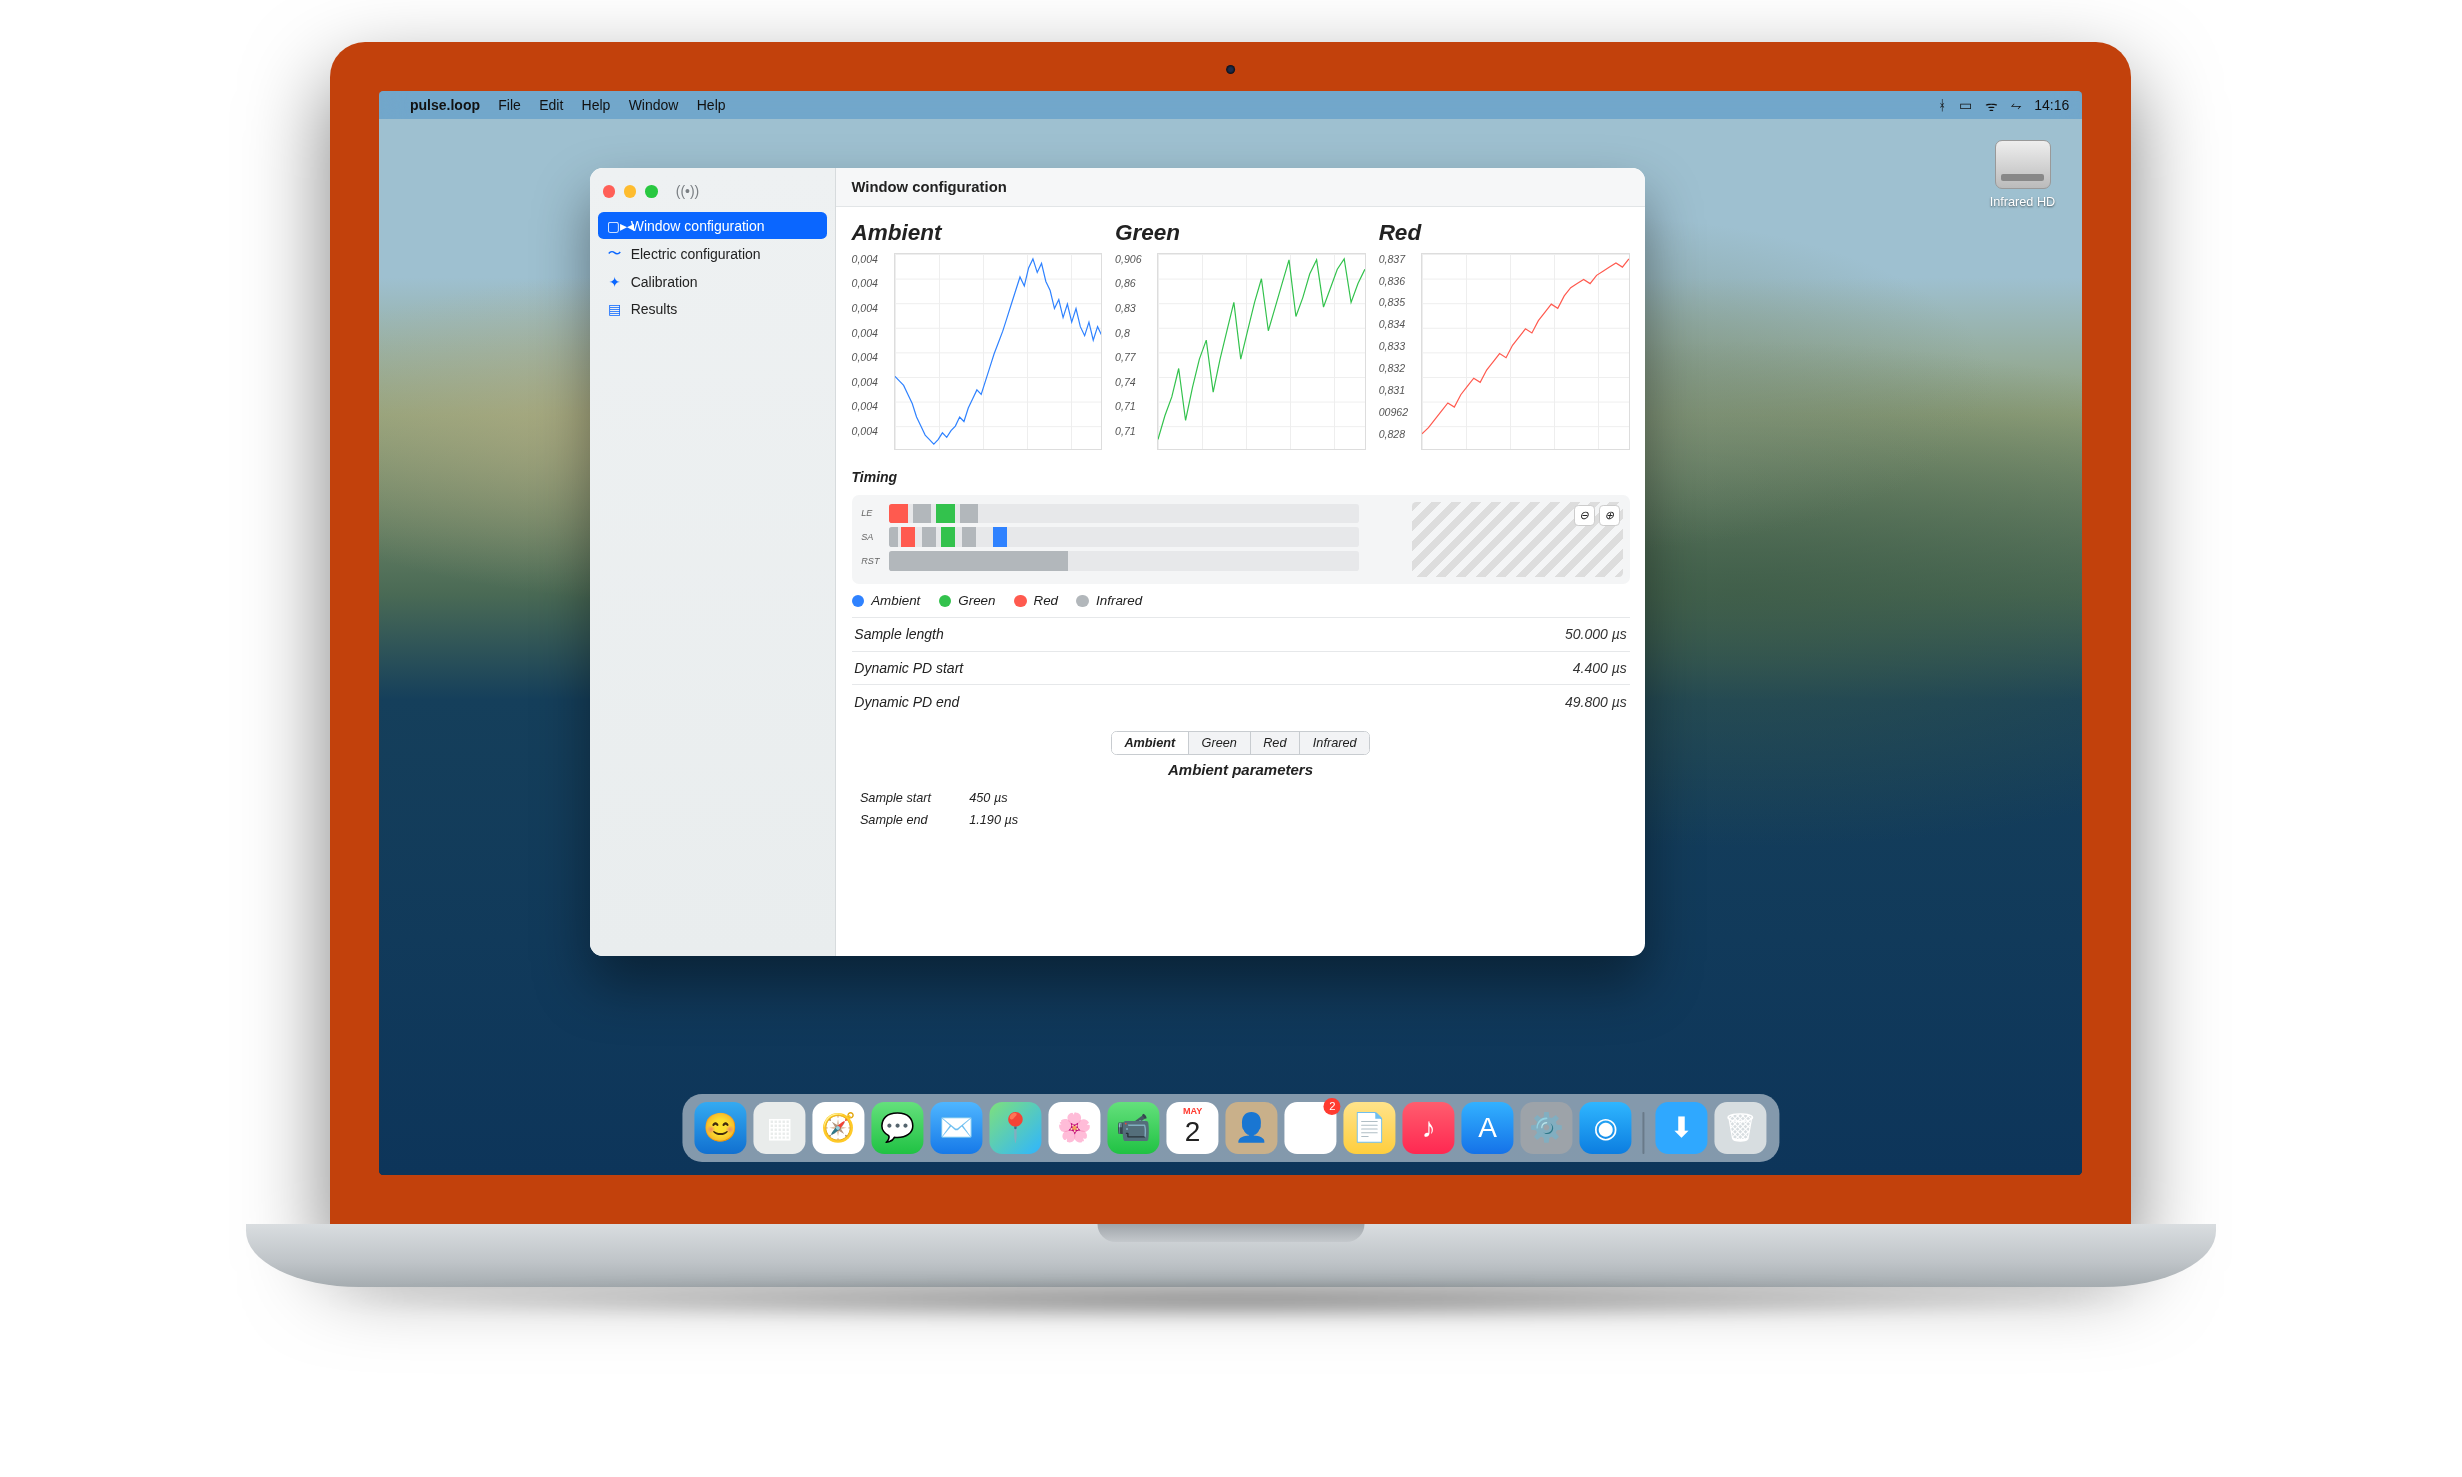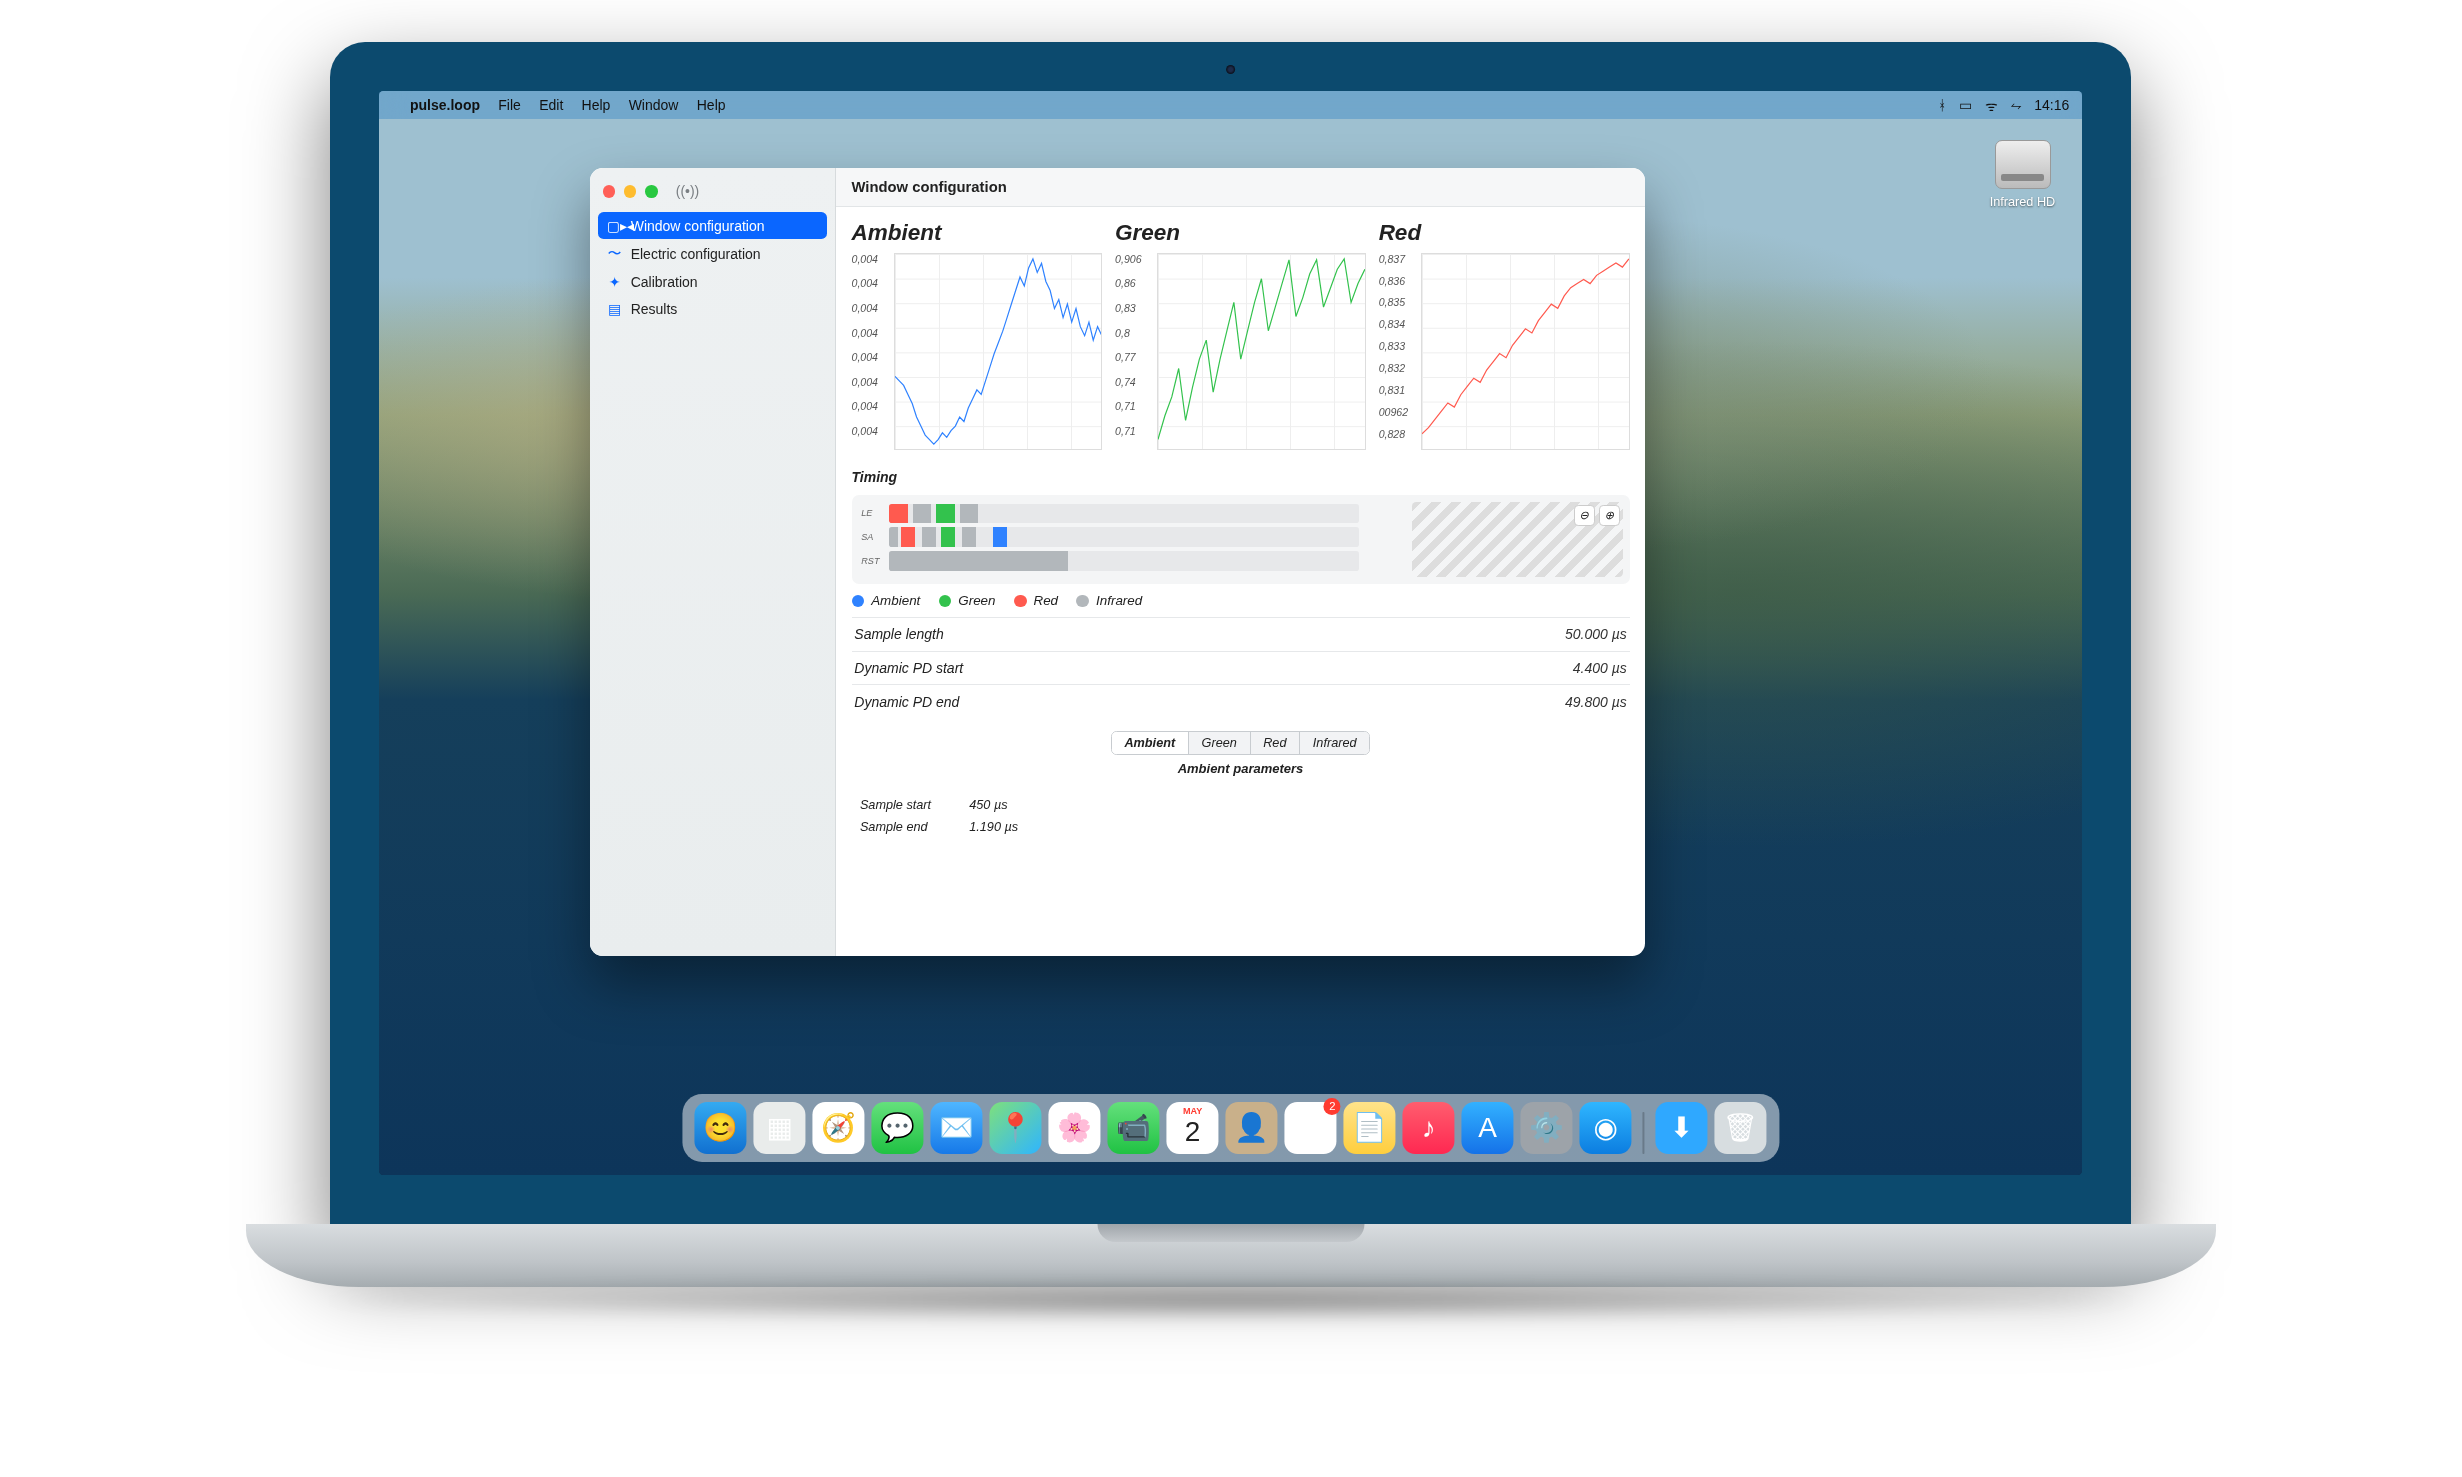--- a/index.html
+++ b/index.html
@@ -19,7 +19,7 @@
     position: absolute;
     left: 84px; top: 0;
     width: 1801px; height: 1196px;
-    background: #0c4a6e;
+    background: #c2410c;
     border-radius: 35px 35px 14px 14px;
     box-shadow: 0 35px 84px rgba(0,0,0,0.5);
     padding: 49px 49px 63px 49px;

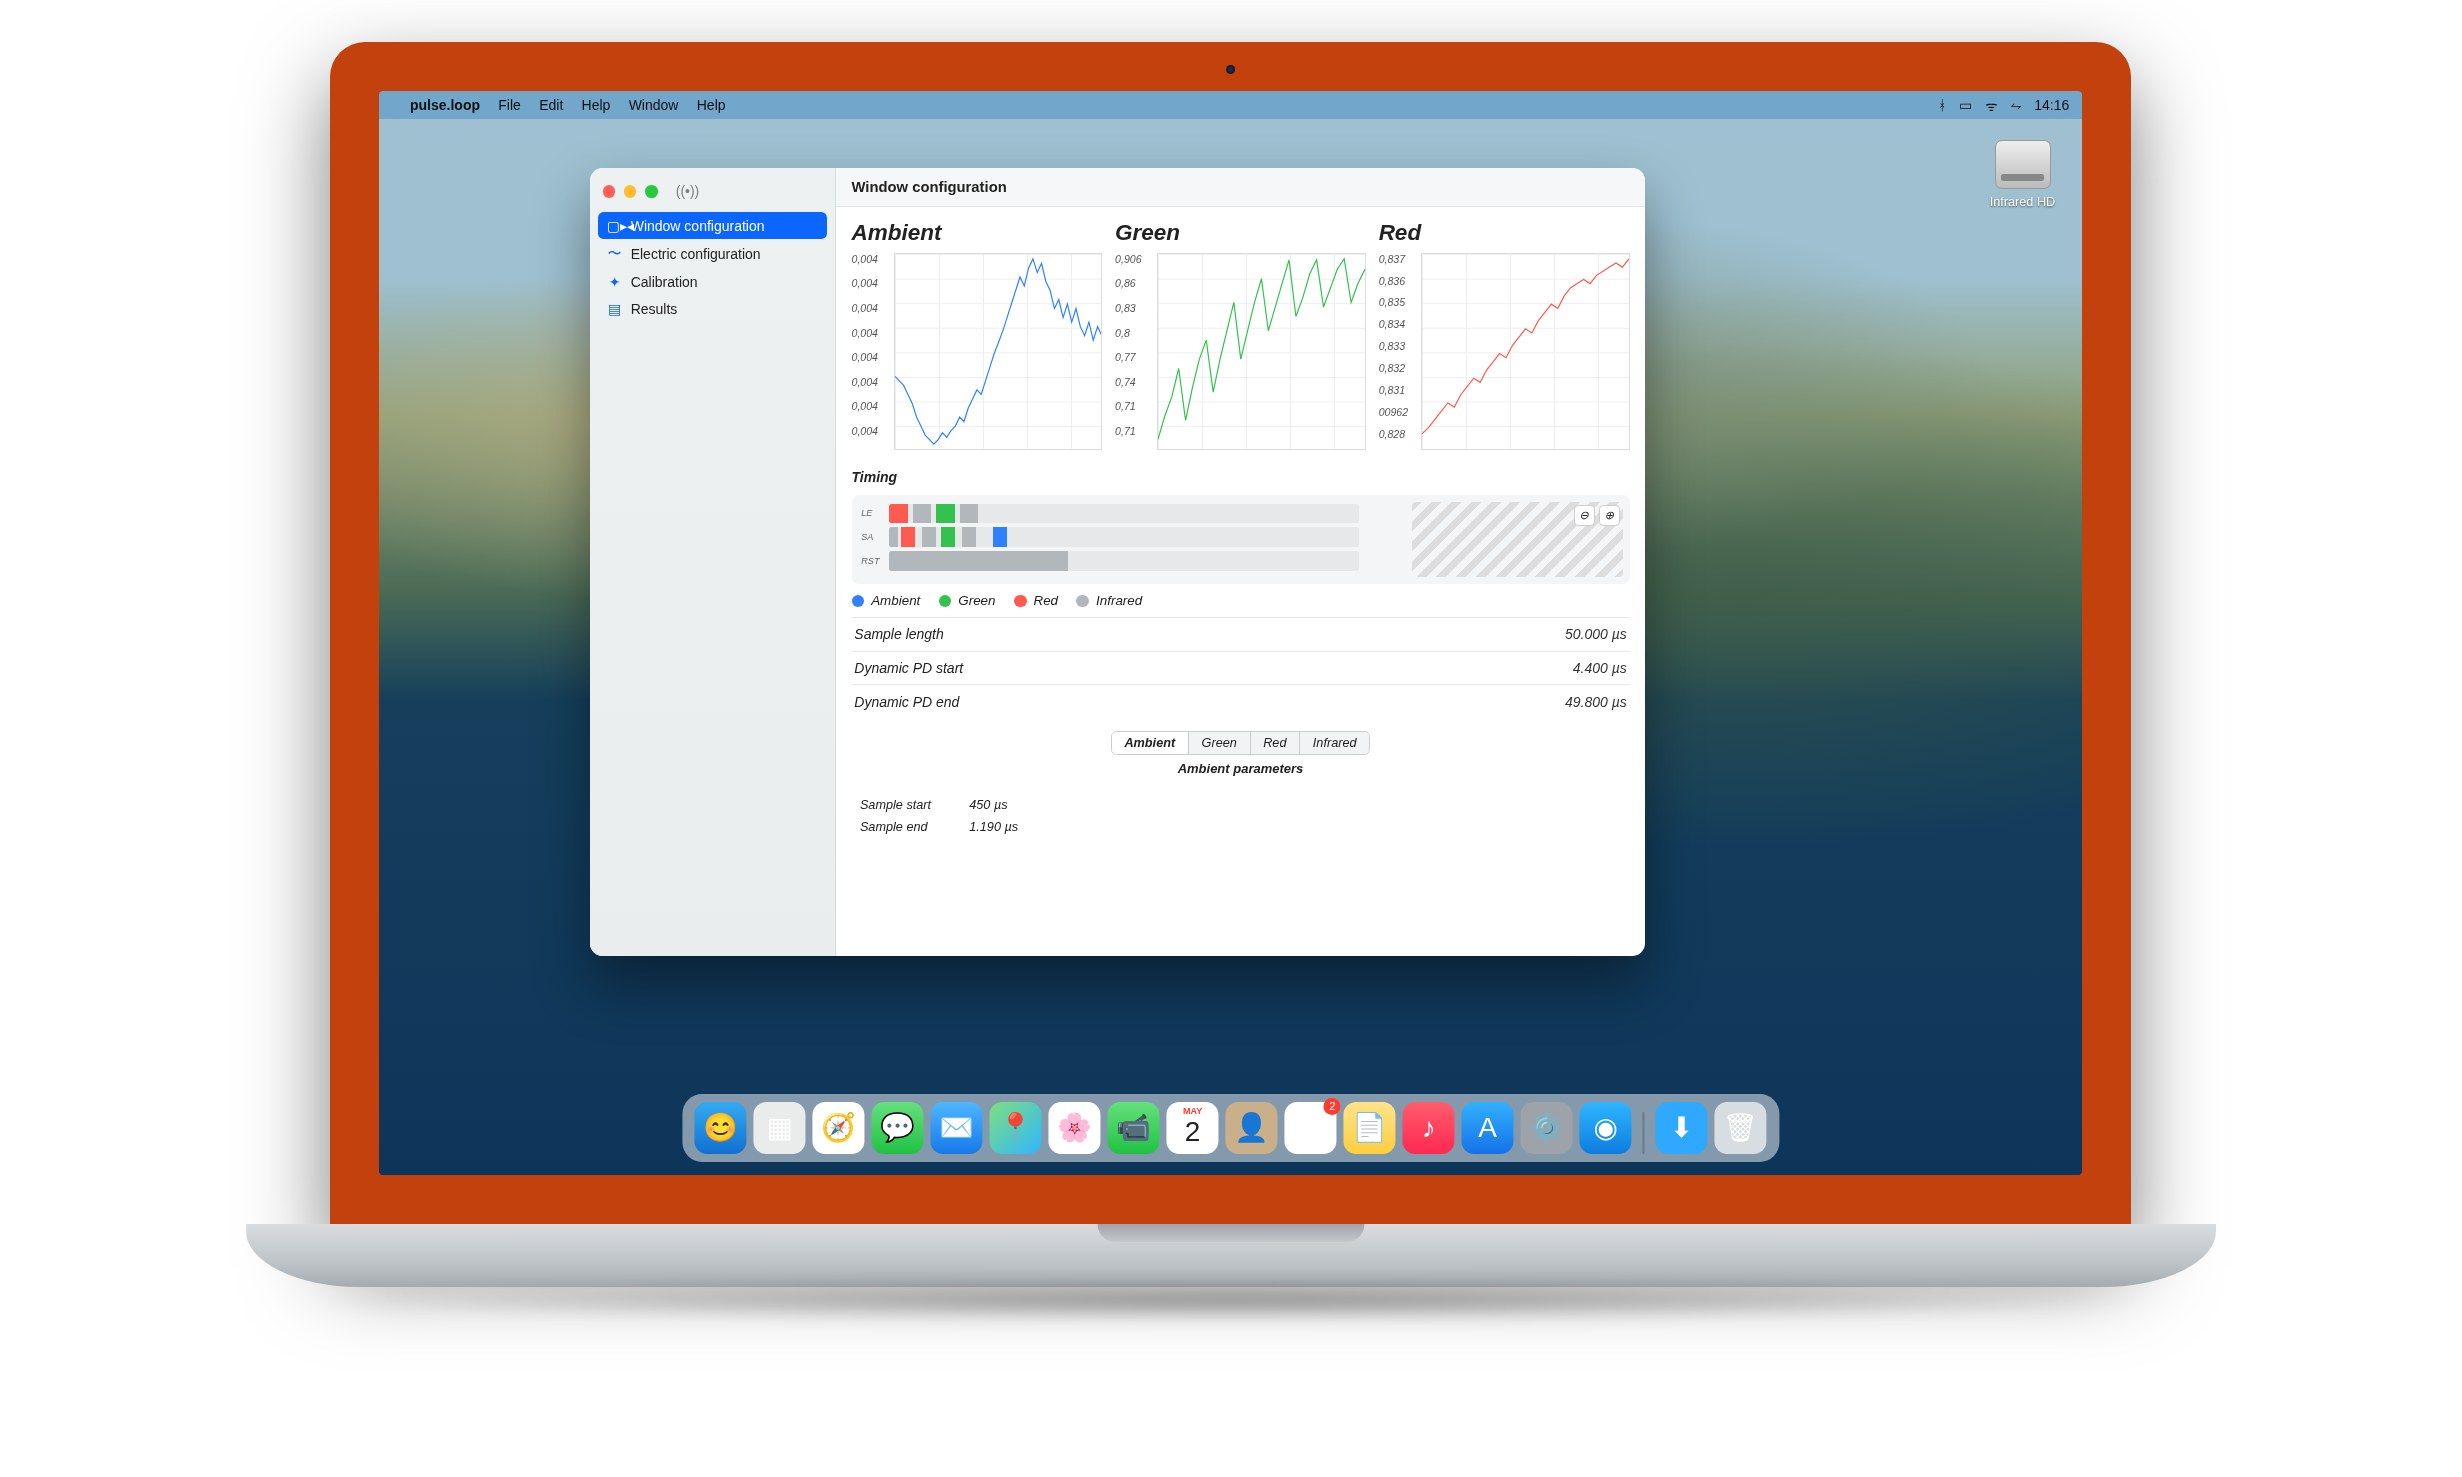--- a/index.html
+++ b/index.html
@@ -163,7 +163,7 @@
   .seg-tabs .tab{ padding:4.2px 12.7px; font-size:12.7px; border-right:0.7px solid #c8ccd0; background:#f2f3f5;}
   .seg-tabs .tab:last-child{border-right:none;}
   .seg-tabs .tab.active{ background:#fff; font-weight:600;}
-  .param-title{ text-align:center; font-weight:700; font-size:13px; margin-bottom:18px;}
+  .param-title{ text-align:center; font-weight:700; font-size:15px; margin-bottom:9px;}
   .param-row{ display:flex; gap:11.3px; padding:4.2px 8.4px; font-size:12.7px;}
   
   .dock {

